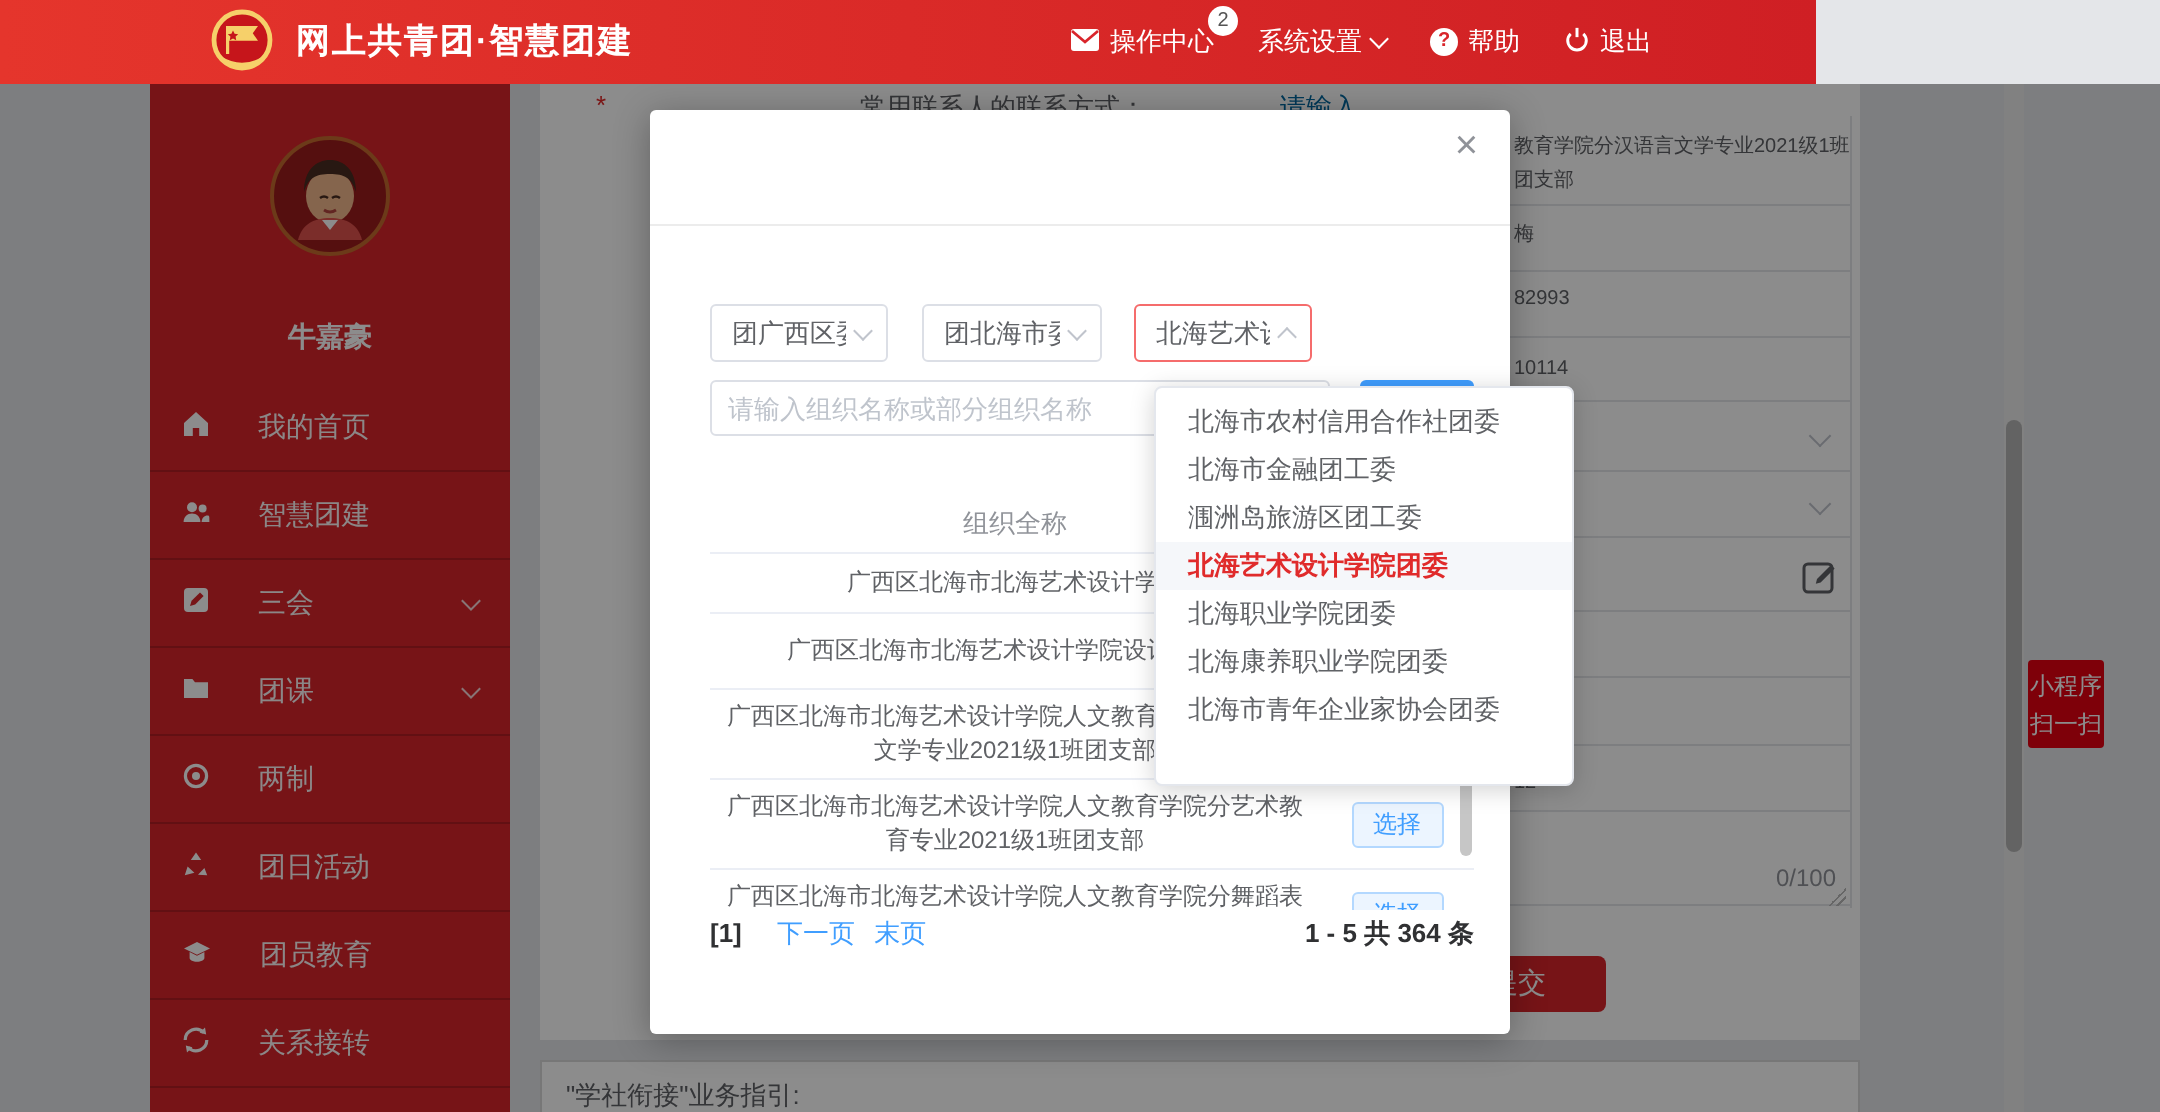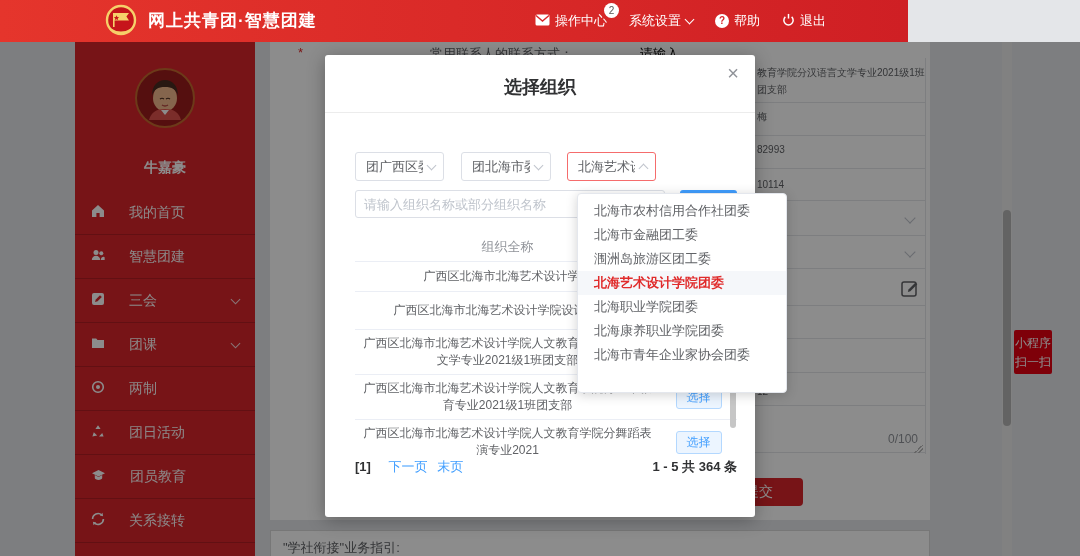--- a/index.html
+++ b/index.html
@@ -40,7 +40,7 @@
   #submit-btn { position:absolute; left:445px; top:436px; width:88px; height:28px; background:#d9252b; color:#fff; border:none; border-radius:4px; font-size:14px; cursor:pointer; }
   #req-star { position:absolute; left:28px; top:3px; color:#e02b2b; font-size:13px; }
   #bg-form-label { position:absolute; left:160px; top:3px; font-size:13px; color:#606266; }
-  #bg-placeholder { position:absolute; left:370px; top:3px; font-size:13px; color:#000000; }
+  #bg-placeholder { position:absolute; left:370px; top:3px; font-size:13px; color:#0369a1; }
 
   
   #guide-panel { position:absolute; left:270px; top:530px; width:660px; height:40px; background:#fff; border:1px solid #d9d9d9; z-index:2; padding:8px 12px; font-size:13px; color:#606266; }

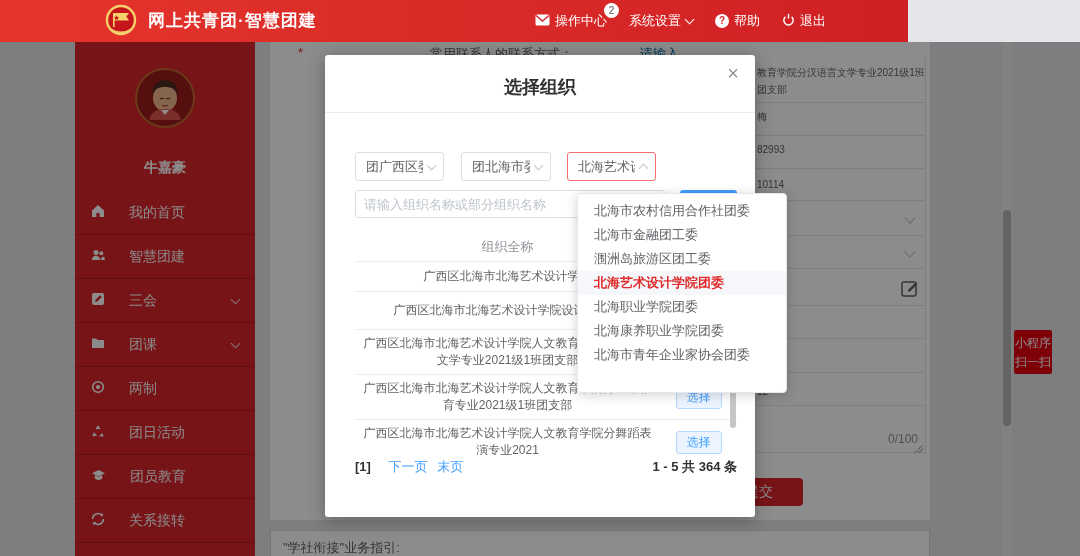--- a/index.html
+++ b/index.html
@@ -263,7 +263,6 @@
 <div id="overlay"></div>
 
 <div id="modal">
-  <div id="modal-title">选择组织</div>
   <div id="modal-close">×</div>
   <div id="modal-divider"></div>
 

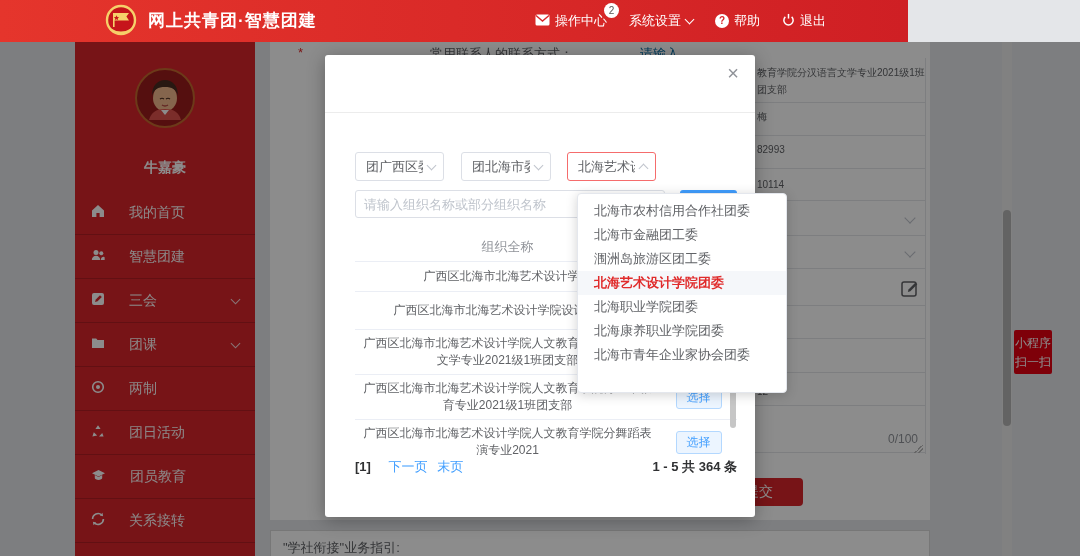--- a/index.html
+++ b/index.html
@@ -68,7 +68,7 @@
   #m-search-input::placeholder { color:#bfc4cc; }
   #m-search-btn { position:absolute; left:355px; top:135px; width:57px; height:28px; background:#409eff; border:none; border-radius:3px; color:#fff; font-size:13px; cursor:pointer; }
   #m-table { position:absolute; left:30px; top:177px; width:382px; height:223px; overflow:hidden; }
-  .t-head { display:flex; border-bottom:1px solid #ebeef5; height:30px; align-items:center; }
+  .t-head { display:flex; border-bottom:1px solid #ebeef5; height:30px; align-items:center;margin-top:15px; }
   .t-head .th-name { width:305px; text-align:center; font-size:13px; color:#909399; }
   .t-row { display:flex; border-bottom:1px solid #ebeef5; align-items:center; }
   .td-name { width:305px; text-align:center; font-size:12px; color:#606266; line-height:1.45; padding:4px 6px; }

